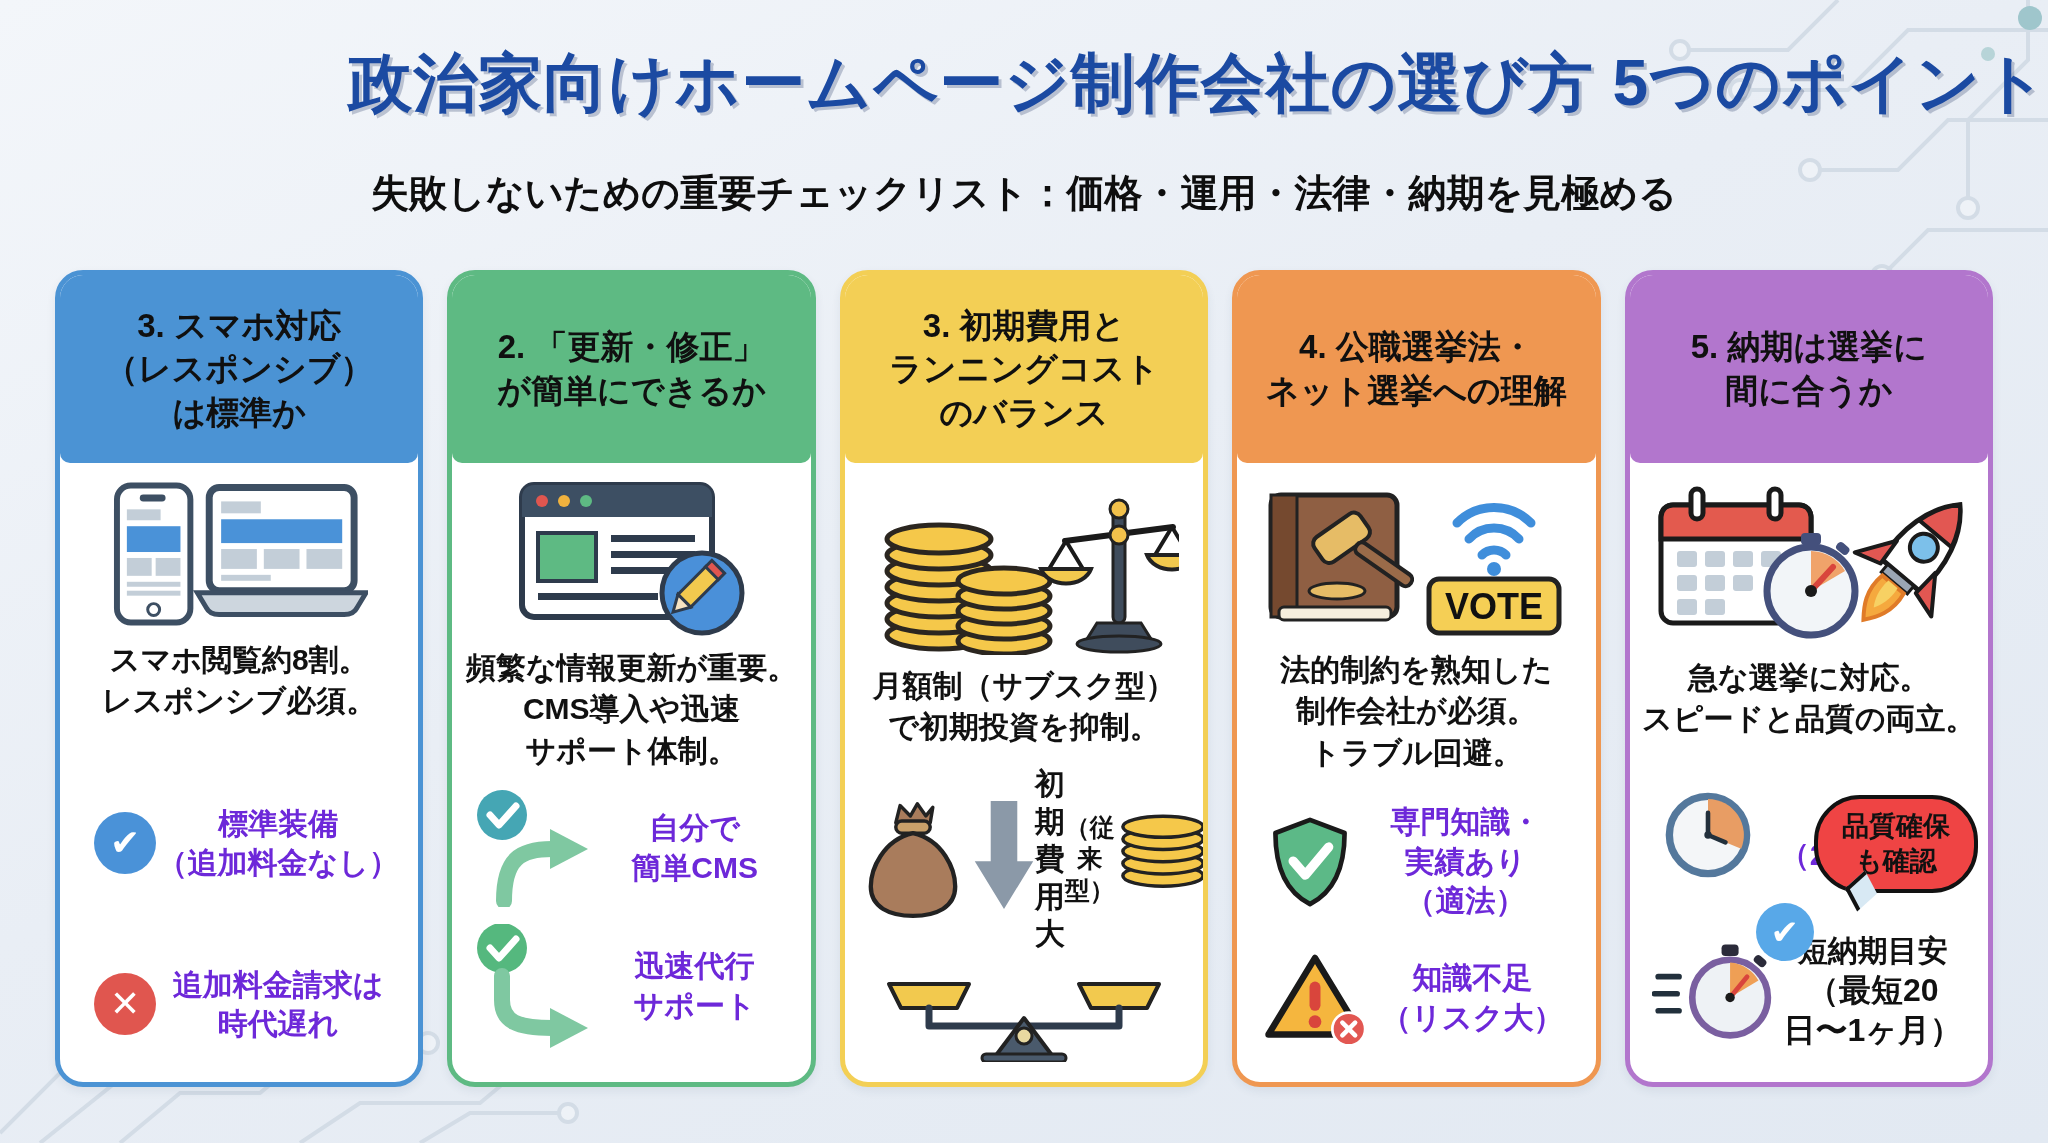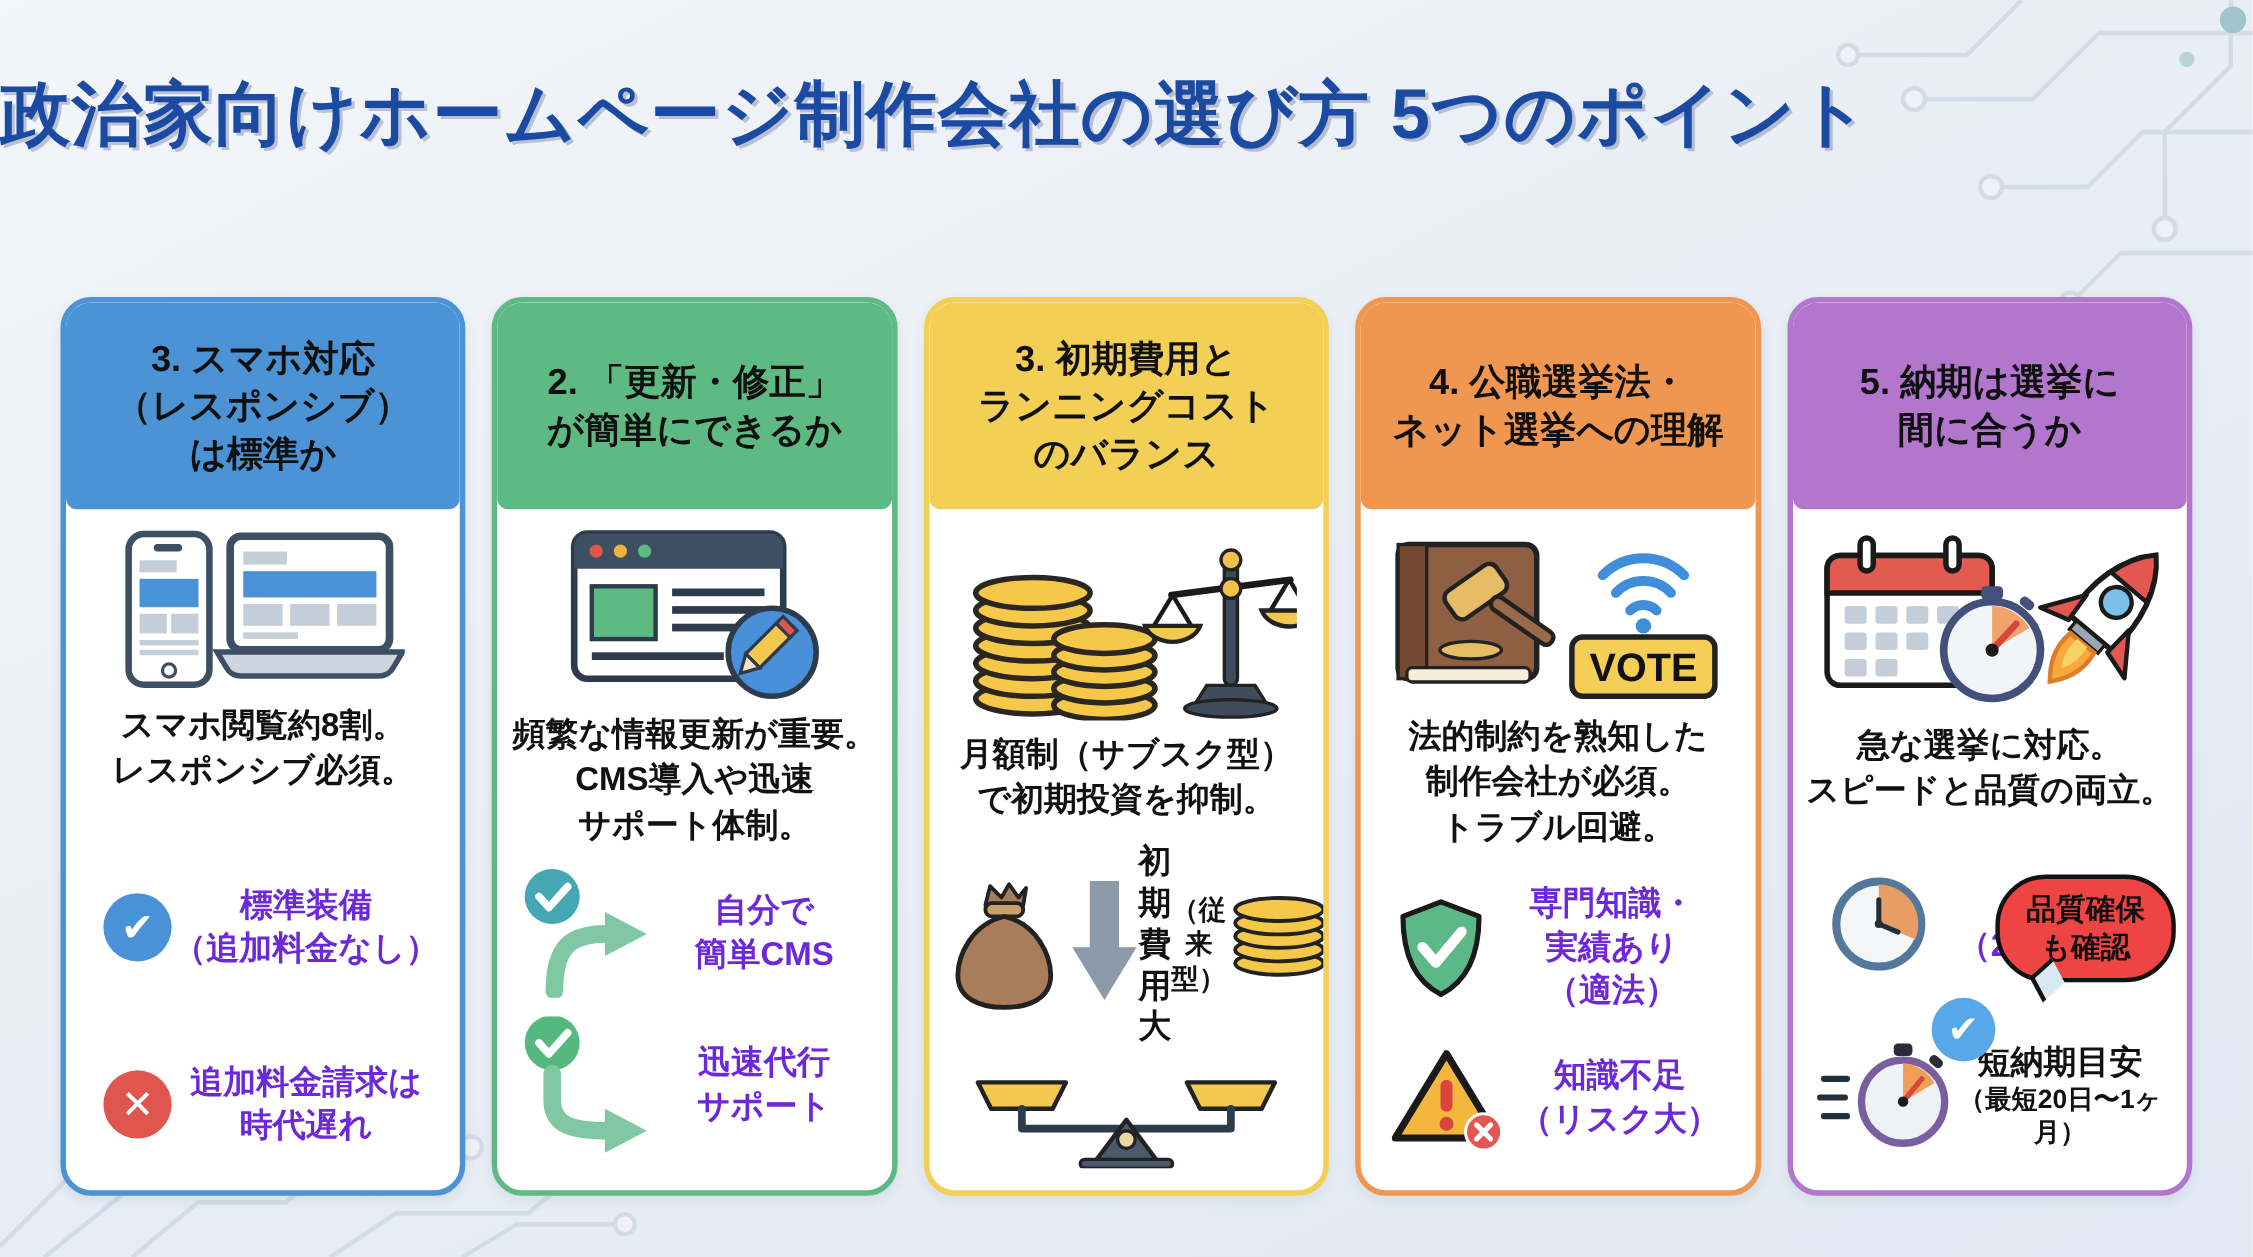--- a/index.html
+++ b/index.html
@@ -10,7 +10,7 @@
   .circuit.tr{top:0;right:0;}
   .circuit.bl{bottom:0;left:0;}
 
-  .page-title{position:absolute;top:60px;left:0;width:100%;text-align:left;
+  .page-title{position:absolute;top:40px;left:0;width:100%;text-align:right;
     font-size:64px;font-weight:900;color:#1b4aa2;letter-spacing:1px;
     text-shadow:3px 3px 0 rgba(22,42,92,.25);}
   .page-subtitle{position:absolute;top:168px;left:0;width:100%;text-align:center;

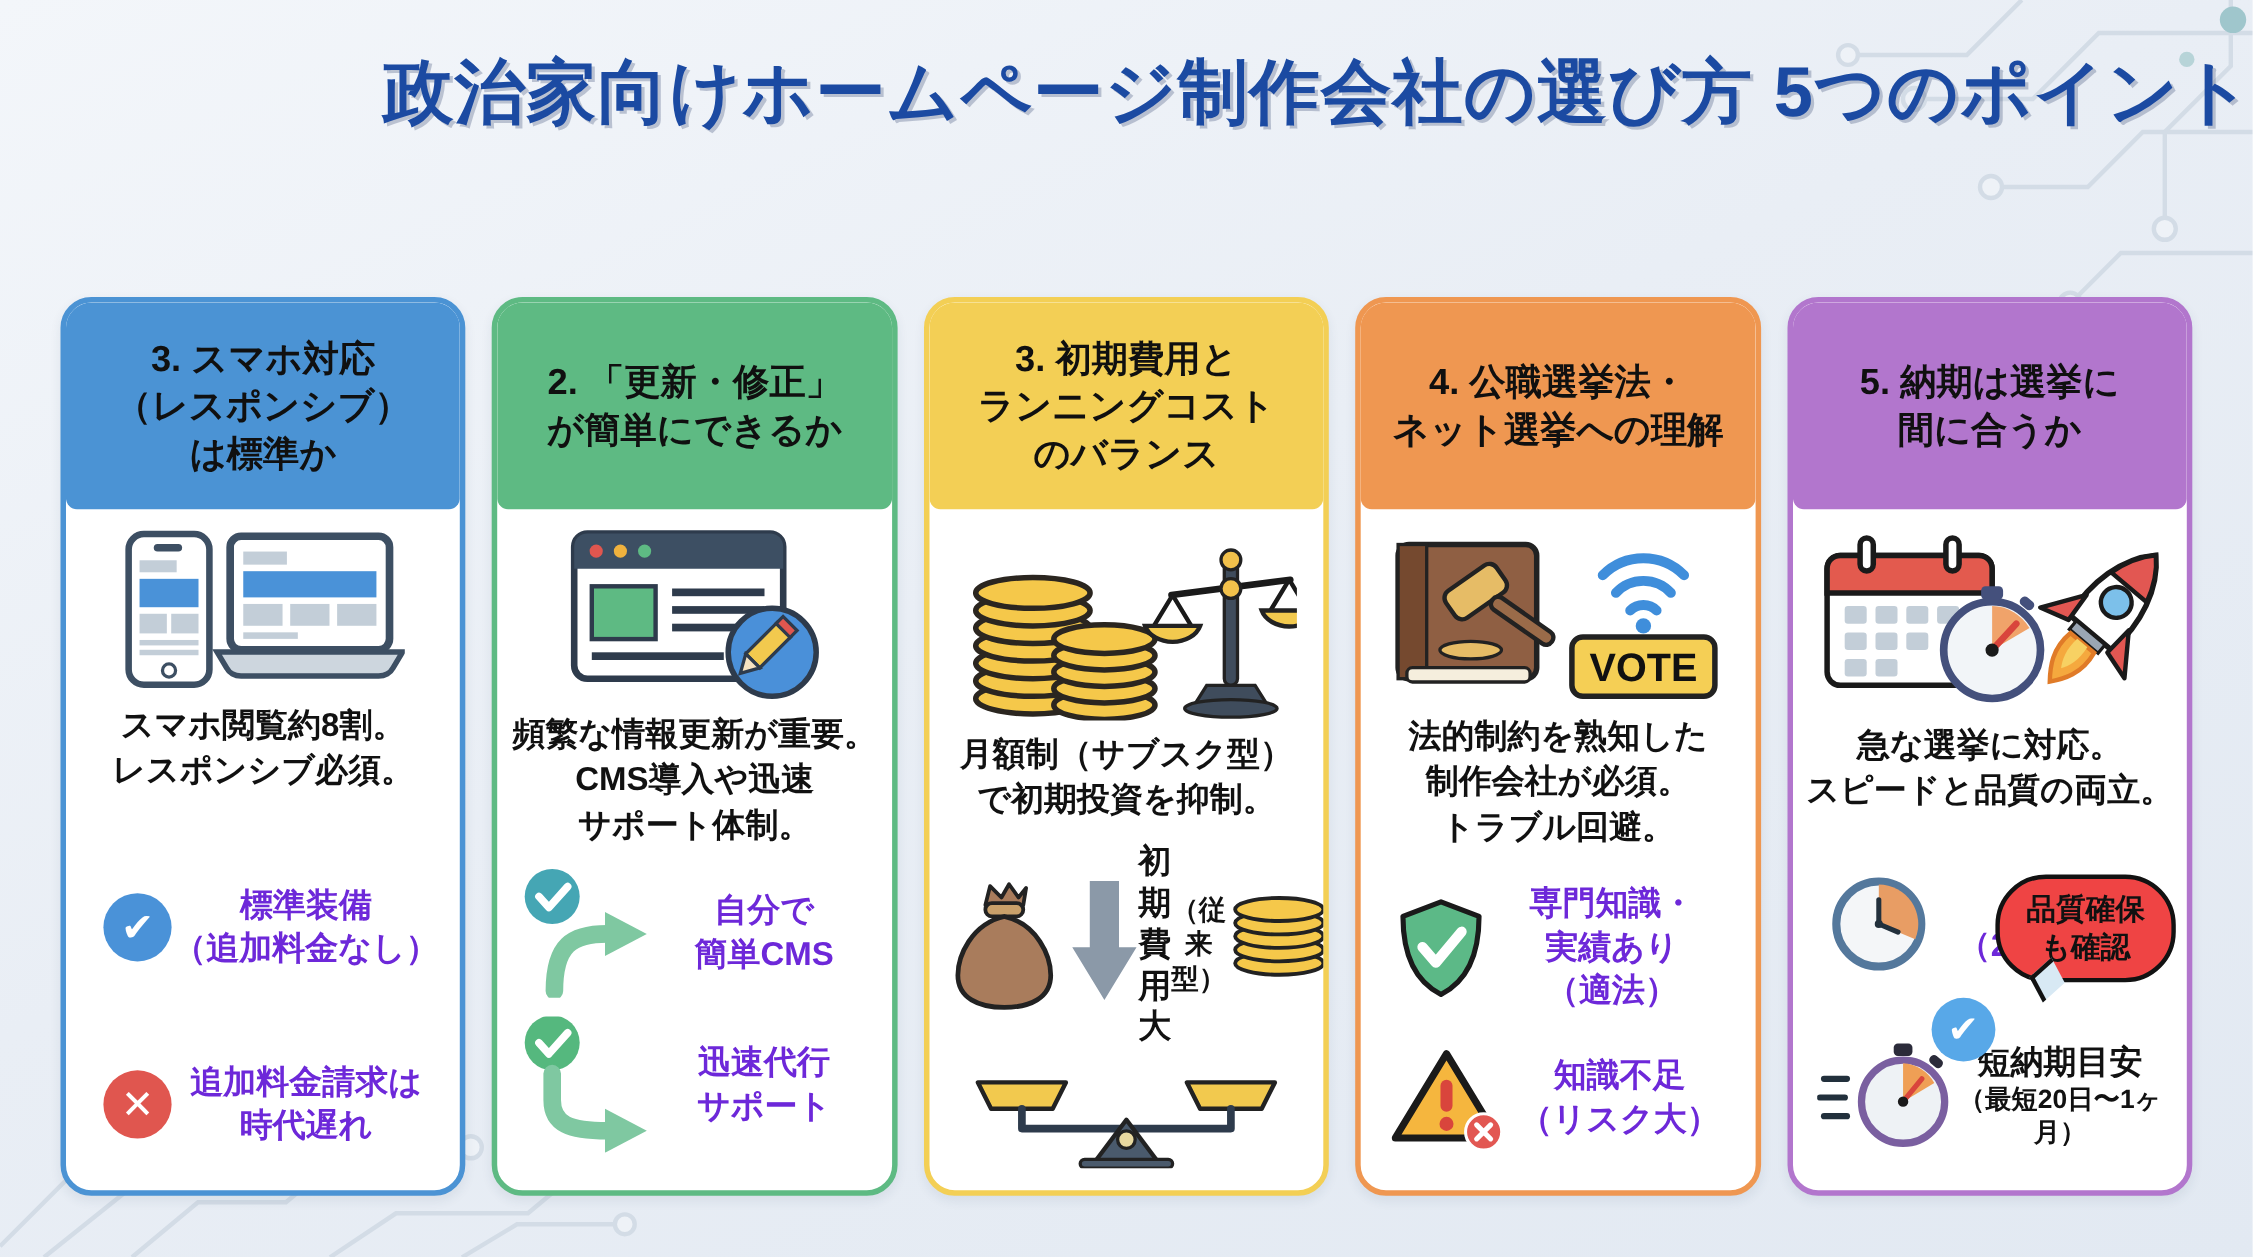--- a/index.html
+++ b/index.html
@@ -101,6 +101,7 @@
   </svg>
 
   <div class="page-title">政治家向けホームページ制作会社の選び方 5つのポイント</div>
+  <div class="page-subtitle">失敗しないための重要チェックリスト：価格・運用・法律・納期を見極める</div>
 
   <div class="cards">
 

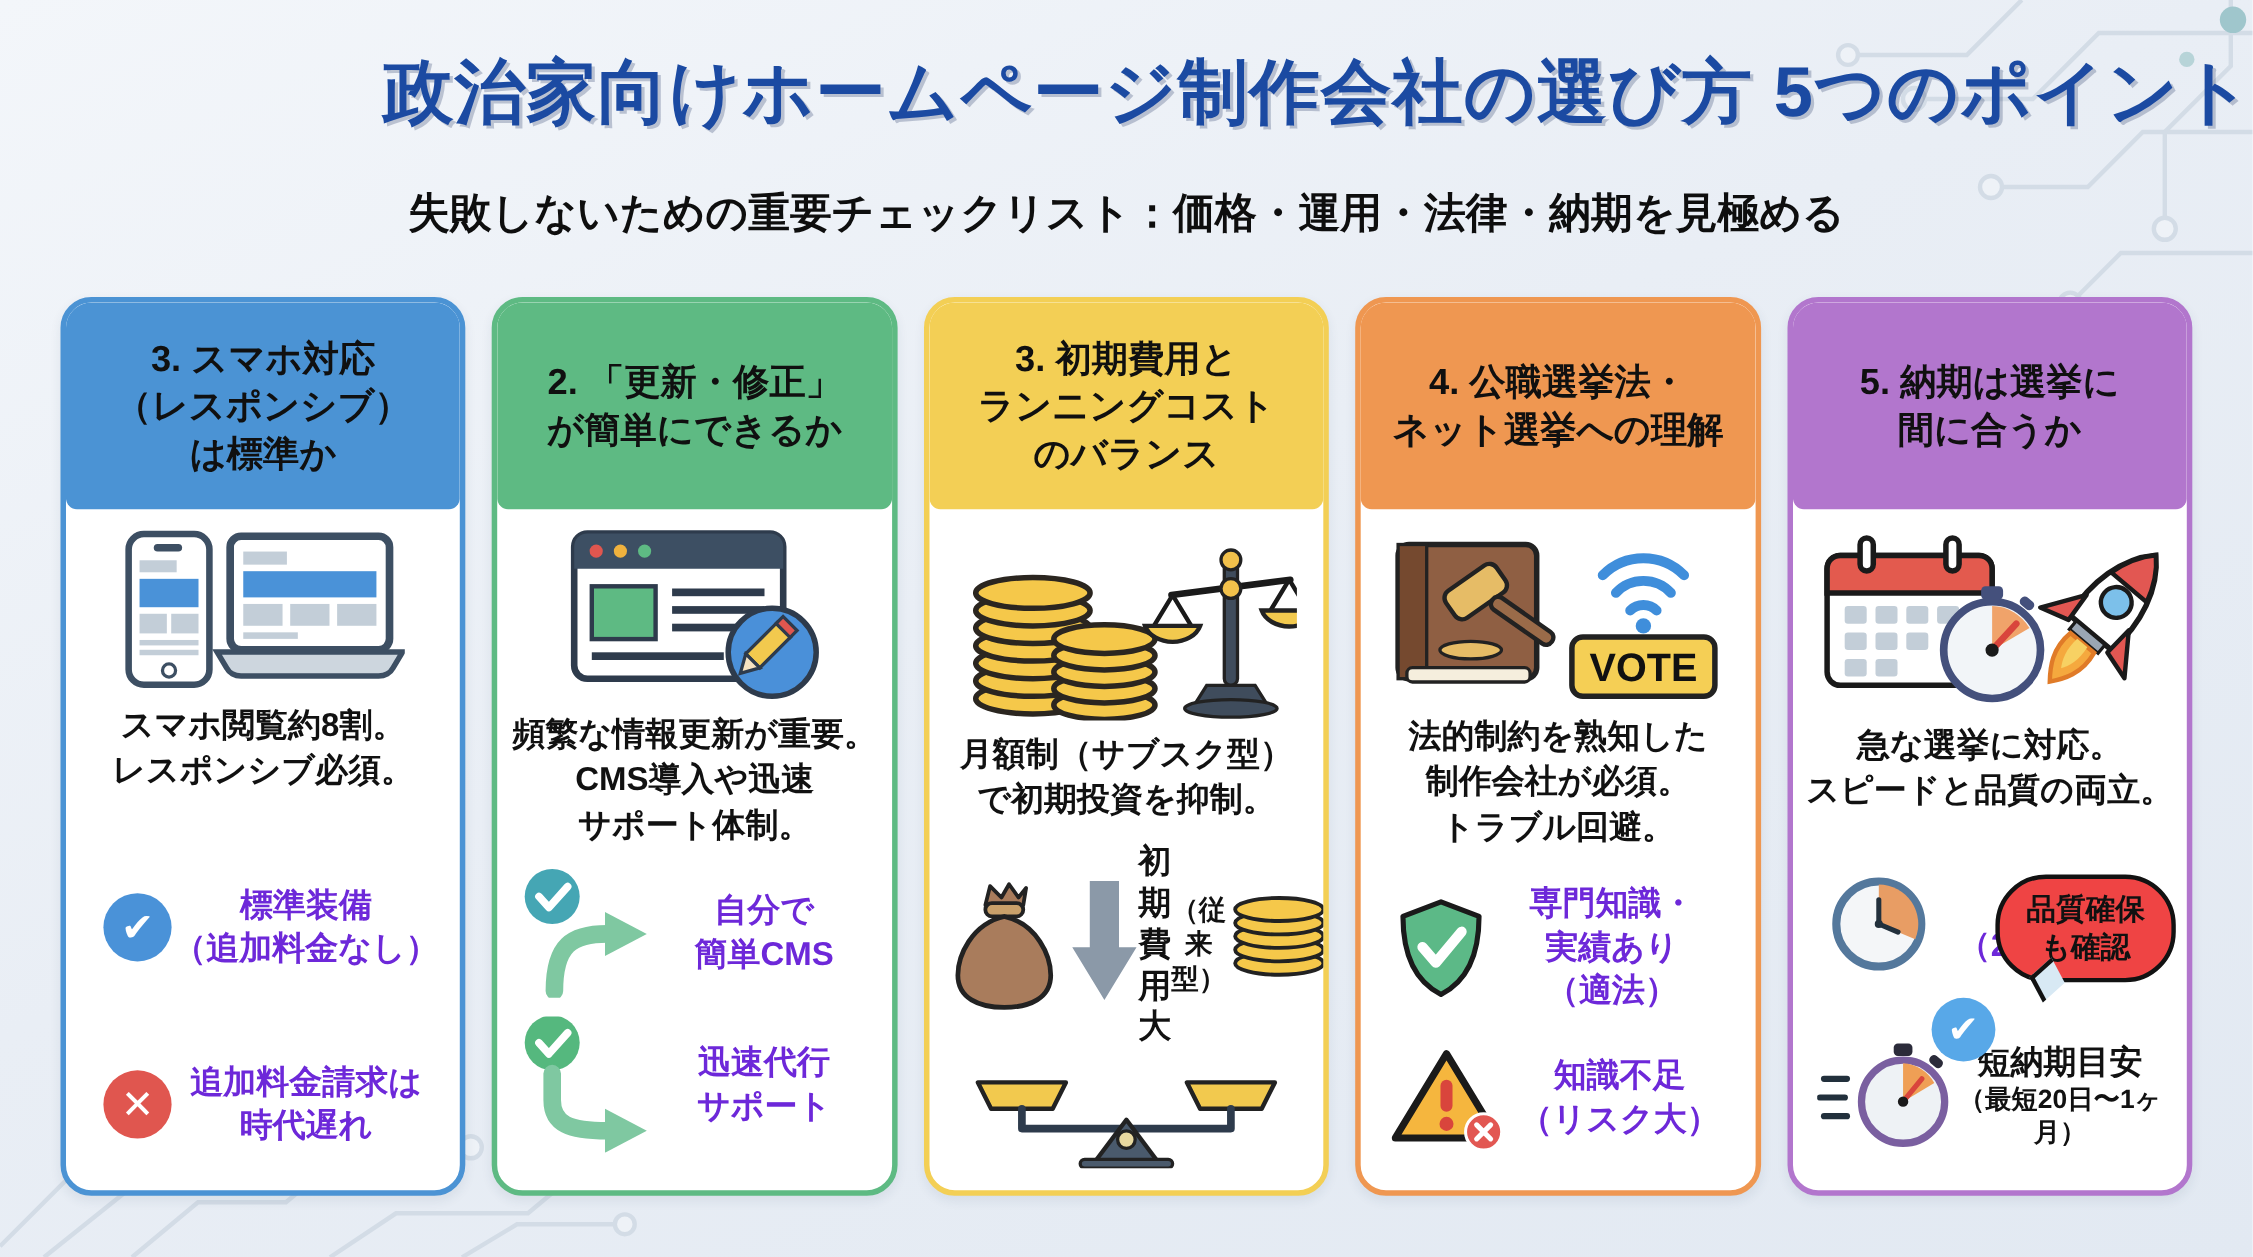--- a/index.html
+++ b/index.html
@@ -56,7 +56,7 @@
     background:#58a8e8;color:#fff;display:flex;align-items:center;justify-content:center;
     font-size:34px;font-weight:900;}
   .c5-title{font-size:30px;font-weight:800;color:#111;line-height:1.3;text-align:center;white-space:pre-line;}
-  .c5-sub{font-size:24px;font-weight:800;color:#111;line-height:1.25;text-align:center;white-space:pre-line;}
+  .c5-sub{font-size:32px;font-weight:800;color:#111;line-height:1.25;text-align:center;white-space:pre-line;}
 
   .card1{--ac:#4b93d4;} .card2{--ac:#5eba83;} .card3{--ac:#f3cf55;}
   .card4{--ac:#ef9751;} .card5{--ac:#b276cd;}

